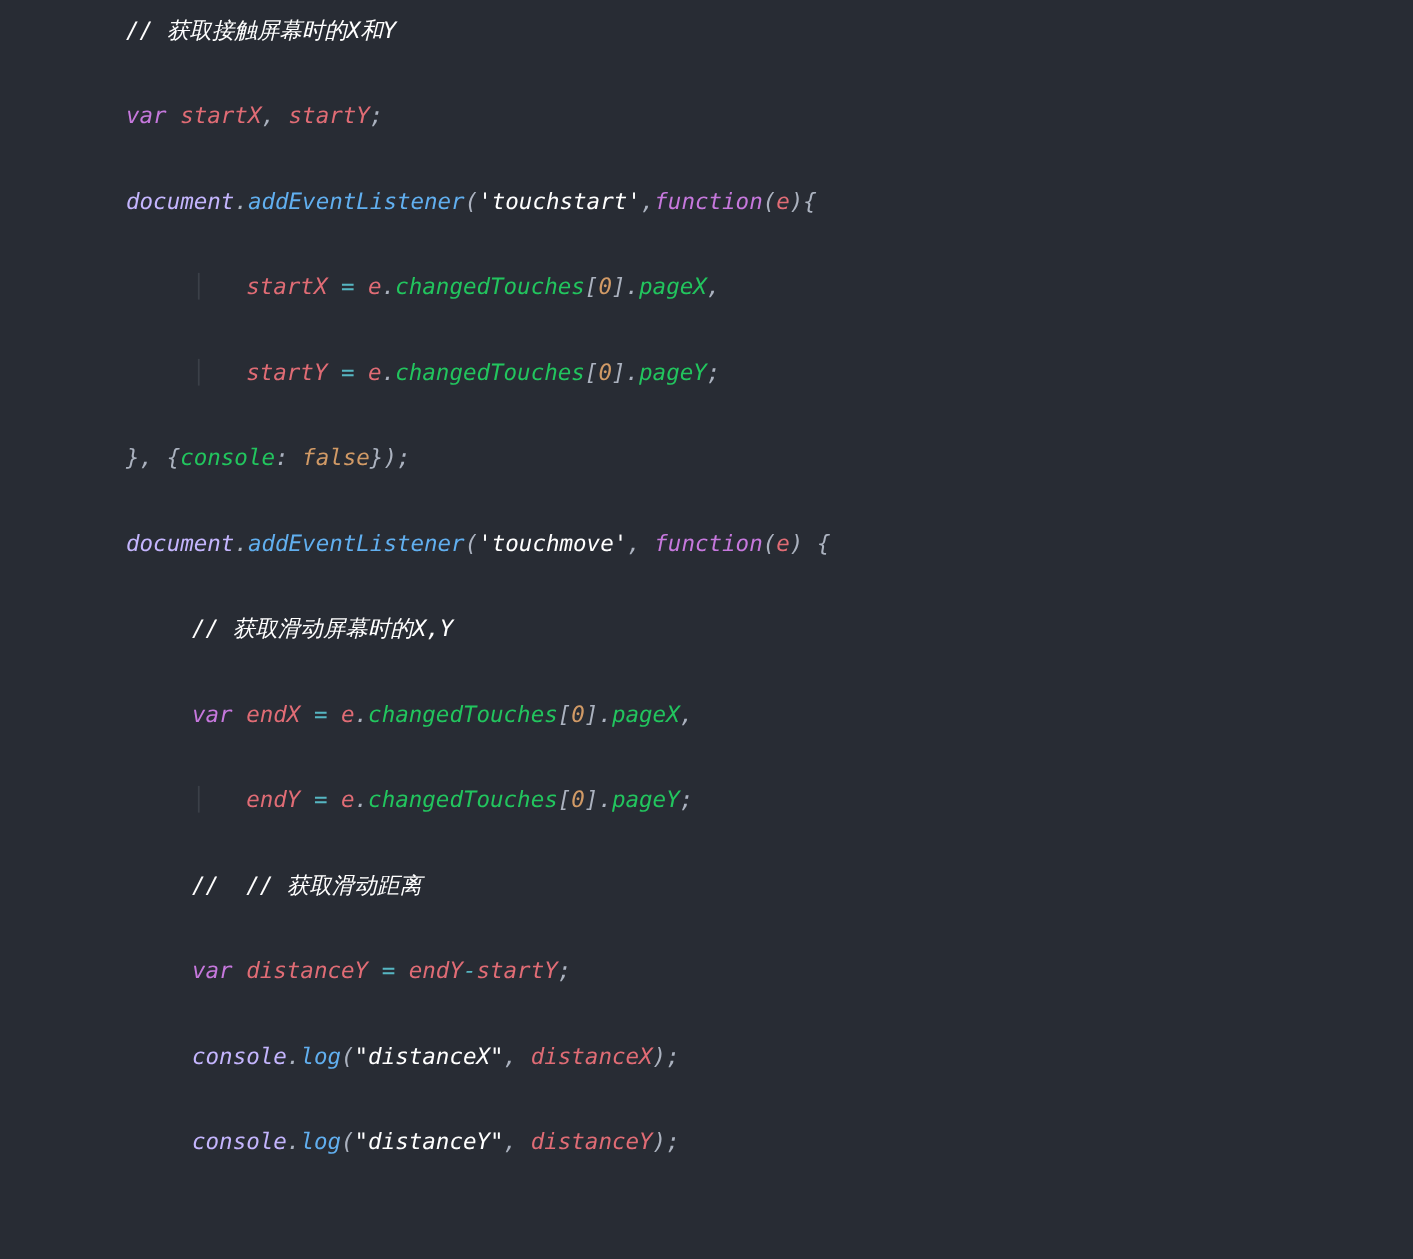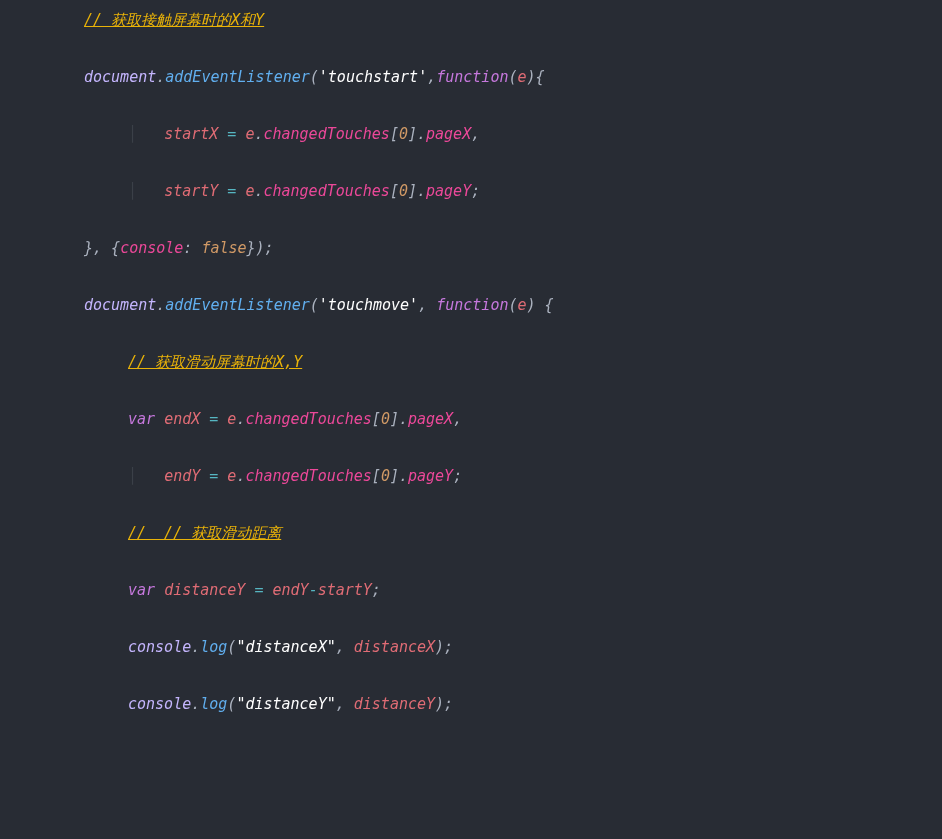--- a/index.html
+++ b/index.html
@@ -22,7 +22,7 @@
   }
   .line { display: block; padding-left: 84px; }
   .i1 { padding-left: 128px; }
-  .comment { color: #eab308; text-decoration: underline; }
+  .comment { color: #ffffff; }
   .kw { color: #c678dd; }
   .var { color: #e06c75; }
   .prop { color: #ec4899; }

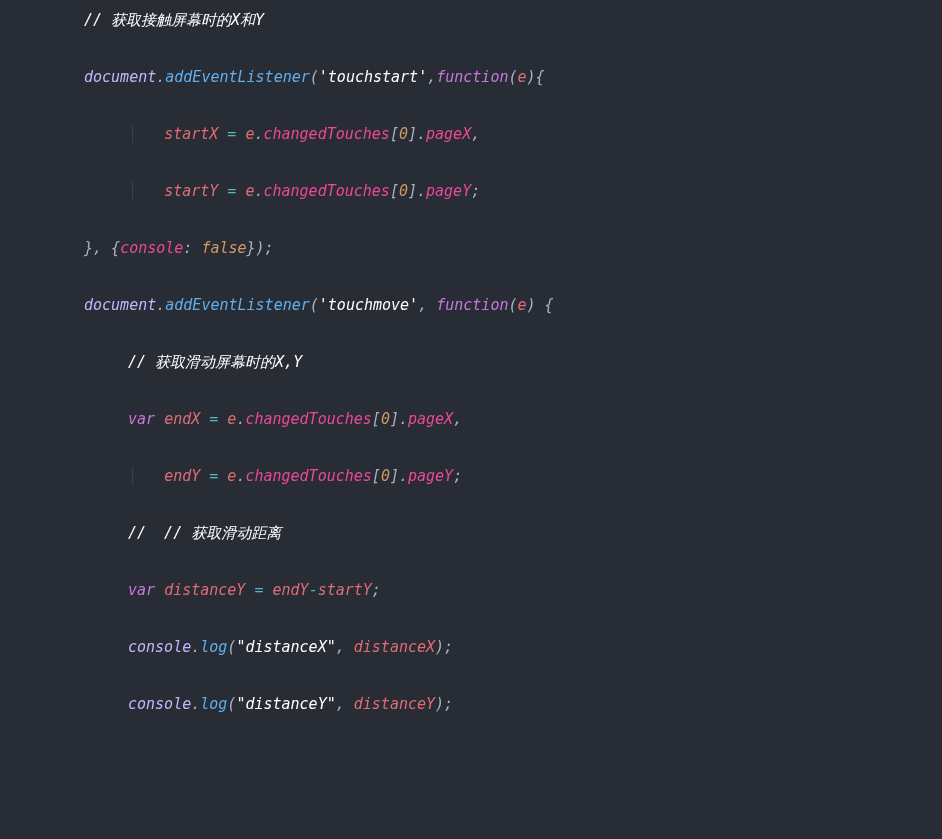--- a/index.html
+++ b/index.html
@@ -39,6 +39,7 @@
 <body>
 
 <pre><span class="line"><span class="comment">// 获取接触屏幕时的X和Y</span></span>
+<span class="line"><span class="kw">var</span> <span class="var">startX</span><span class="punc">,</span> <span class="var">startY</span><span class="punc">;</span></span>
 <span class="line"><span class="obj">document</span><span class="punc">.</span><span class="func">addEventListener</span><span class="punc">(</span><span class="str">'touchstart'</span><span class="punc">,</span><span class="kw">function</span><span class="punc">(</span><span class="param">e</span><span class="punc">){</span></span>
 <span class="line i1"><span class="guide">│   </span><span class="var">startX</span> <span class="op">=</span> <span class="var">e</span><span class="punc">.</span><span class="prop">changedTouches</span><span class="punc">[</span><span class="num">0</span><span class="punc">].</span><span class="prop">pageX</span><span class="punc">,</span></span>
 <span class="line i1"><span class="guide">│   </span><span class="var">startY</span> <span class="op">=</span> <span class="var">e</span><span class="punc">.</span><span class="prop">changedTouches</span><span class="punc">[</span><span class="num">0</span><span class="punc">].</span><span class="prop">pageY</span><span class="punc">;</span></span>

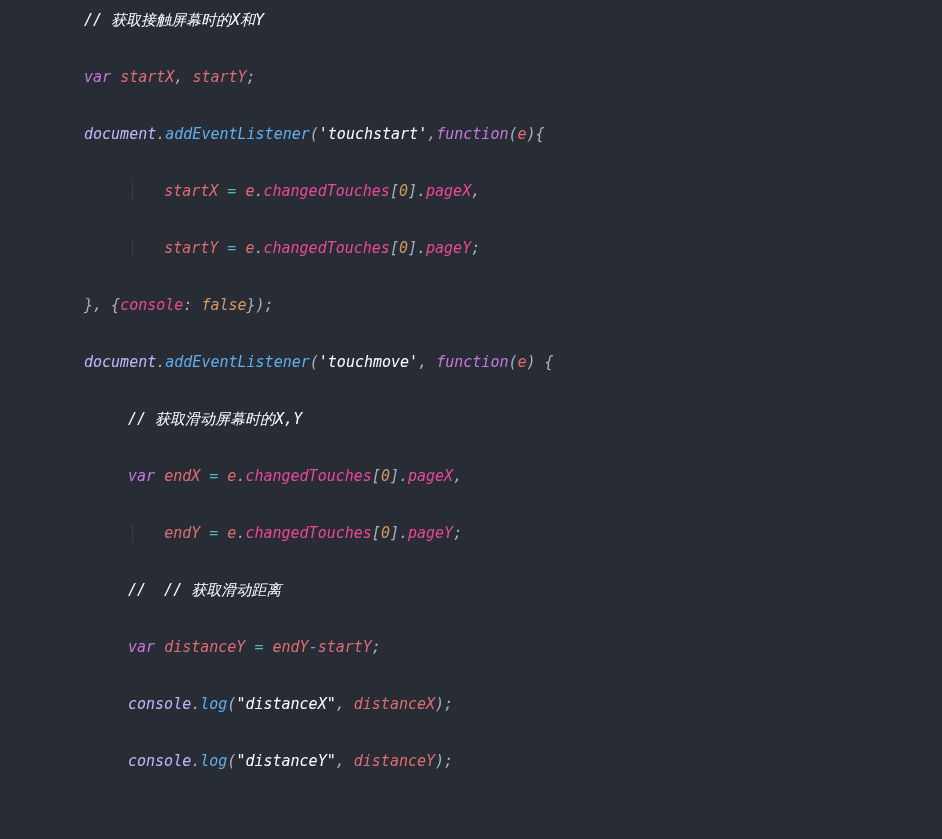--- a/index.html
+++ b/index.html
@@ -25,7 +25,7 @@
   .comment { color: #ffffff; }
   .kw { color: #c678dd; }
   .var { color: #e06c75; }
-  .prop { color: #ec4899; }
+  .prop { color: #22c55e; }
   .obj { color: #c4b5fd; font-style: italic; }
   .func { color: #61afef; }
   .str { color: #ffffff; }

